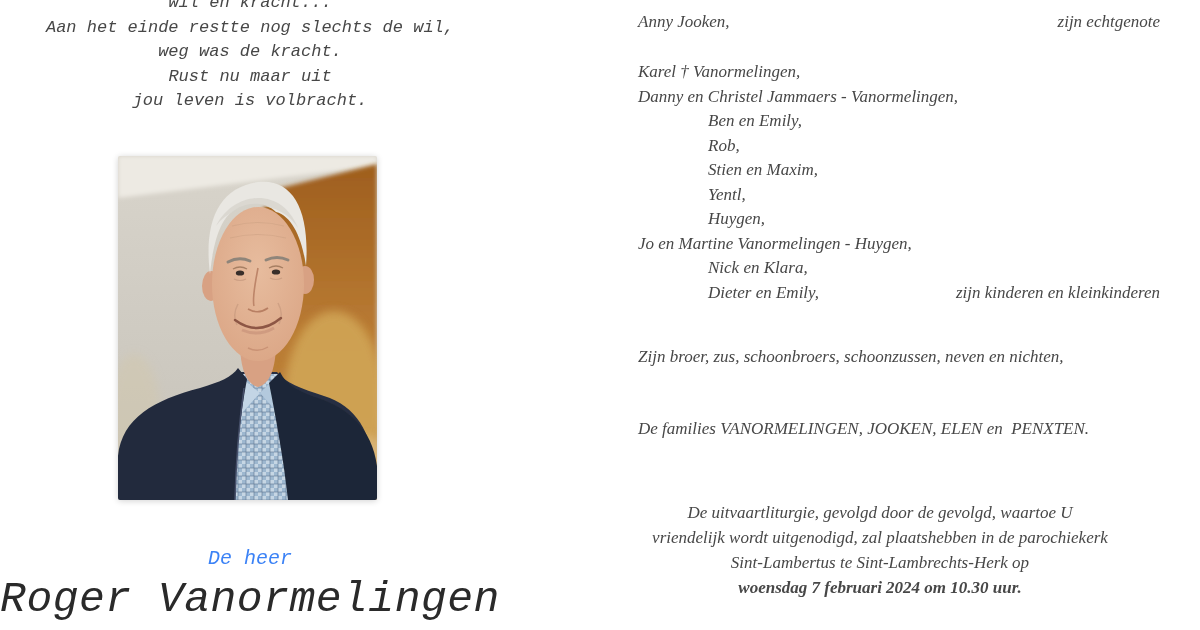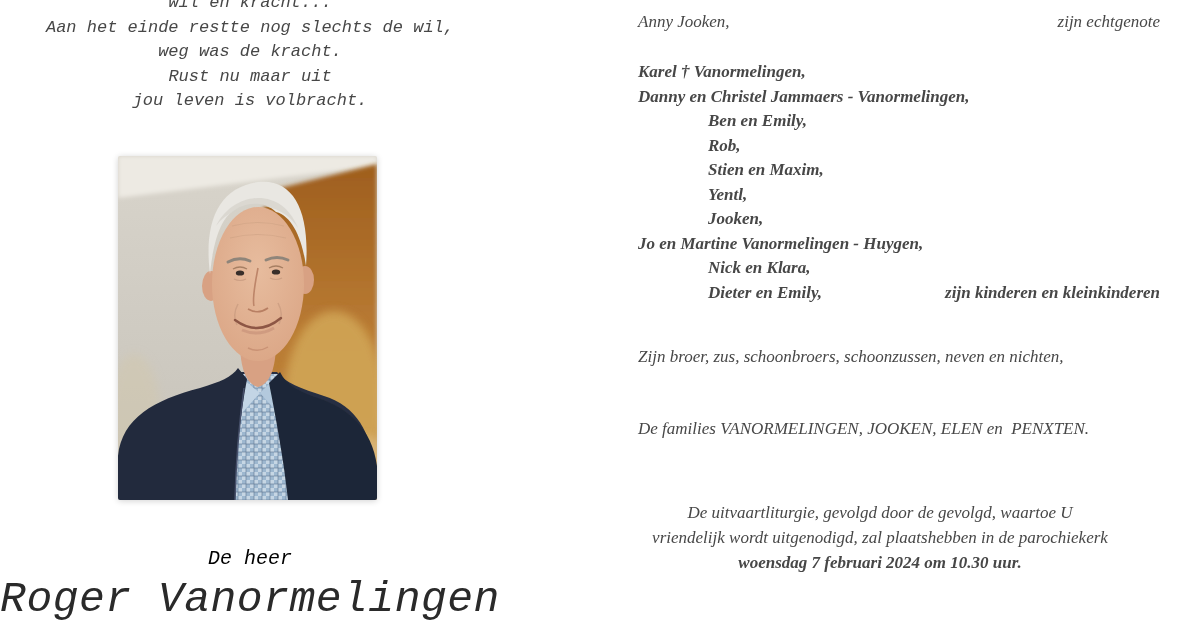--- a/index.html
+++ b/index.html
@@ -25,7 +25,7 @@
   .flex-row{display:flex;justify-content:space-between;align-items:baseline;}
   #spouse-row{position:absolute;left:0;top:12px;width:100%;}
   #children-list{position:absolute;left:0;top:60px;width:100%;line-height:24.5px;}
-  .fam-row{white-space:pre-wrap;font-weight:bold;}
+  .fam-row{white-space:pre-wrap;}
   .ind{padding-left:70px;}
   #relatives-line{position:absolute;left:0;top:347px;width:100%;white-space:pre-wrap;}
   #families-line{position:absolute;left:0;top:419px;width:100%;white-space:pre-wrap;}

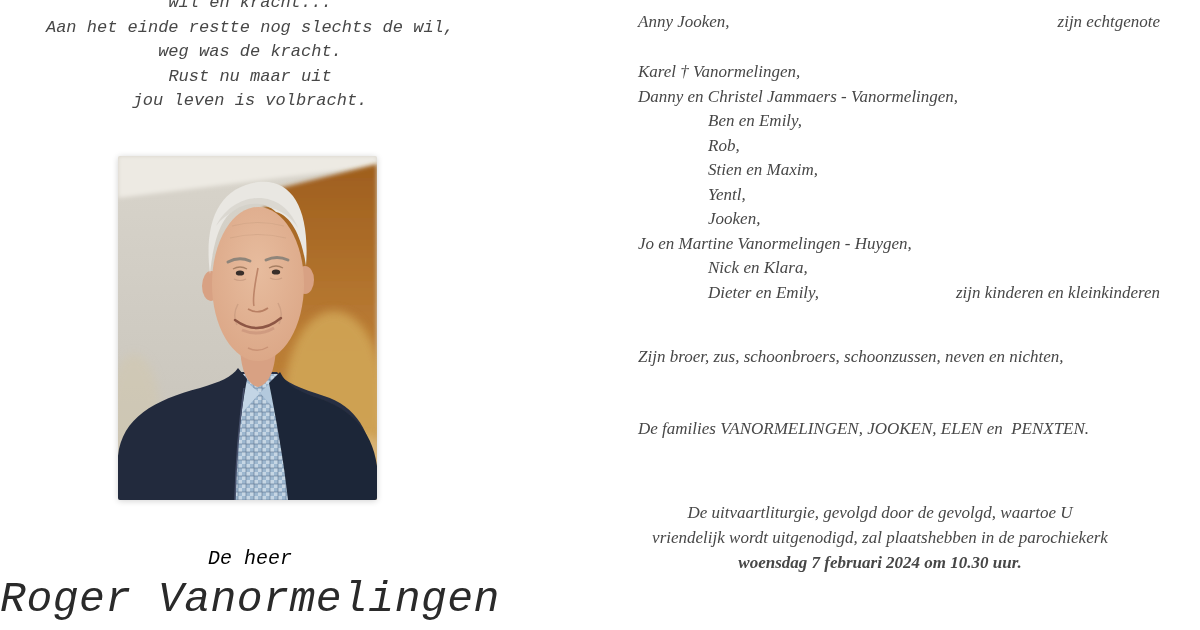--- a/index.html
+++ b/index.html
@@ -155,7 +155,7 @@
       <div class="fam-row ind">Rob,</div>
       <div class="fam-row ind">Stien en Maxim,</div>
       <div class="fam-row ind">Yentl,</div>
-      <div class="fam-row ind">Jooken,</div>
+      <div class="fam-row ind">Huygen,</div>
       <div class="fam-row">Jo en Martine Vanormelingen - Huygen,</div>
       <div class="fam-row ind">Nick en Klara,</div>
       <div class="fam-row flex-row">

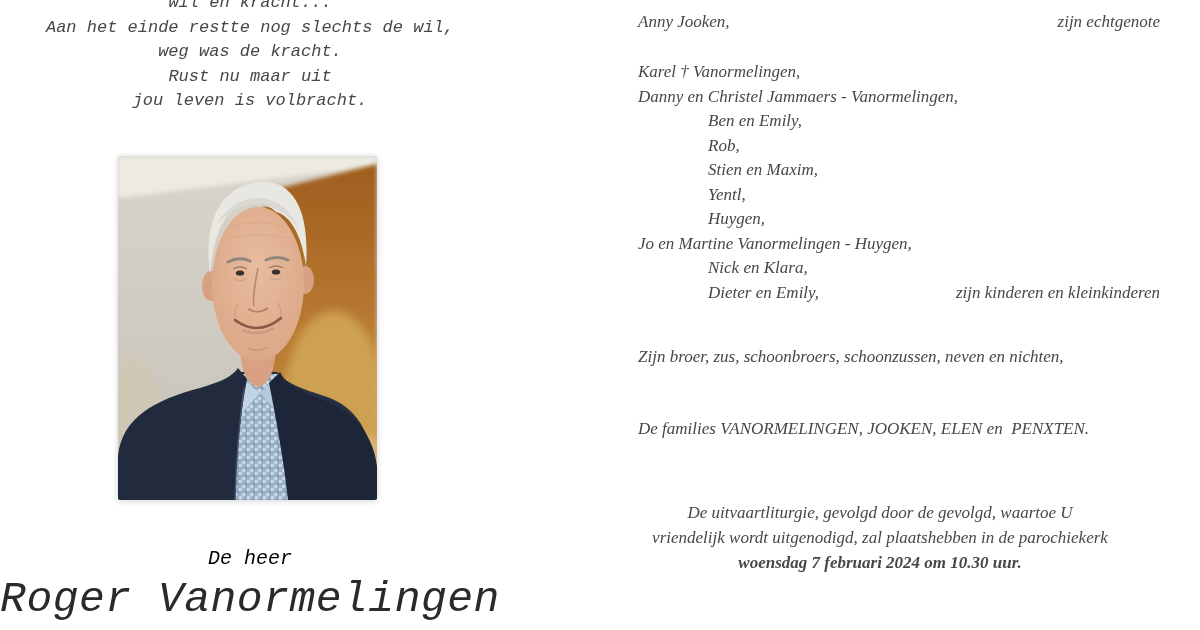--- a/index.html
+++ b/index.html
@@ -16,7 +16,7 @@
         box-shadow:0 1px 6px rgba(0,0,0,.18);border-radius:2px;overflow:hidden;}
   #photo-frame svg{display:block;}
   #salutation{position:absolute;left:0;top:539px;width:100%;text-align:center;
-        font-size:20px;color:#000000;}
+        font-size:20px;color:#3b82f6;}
   #deceased-name{position:absolute;left:0;top:567px;width:100%;text-align:center;
         font-size:43px;color:#2a2a2a;letter-spacing:.5px;}
   

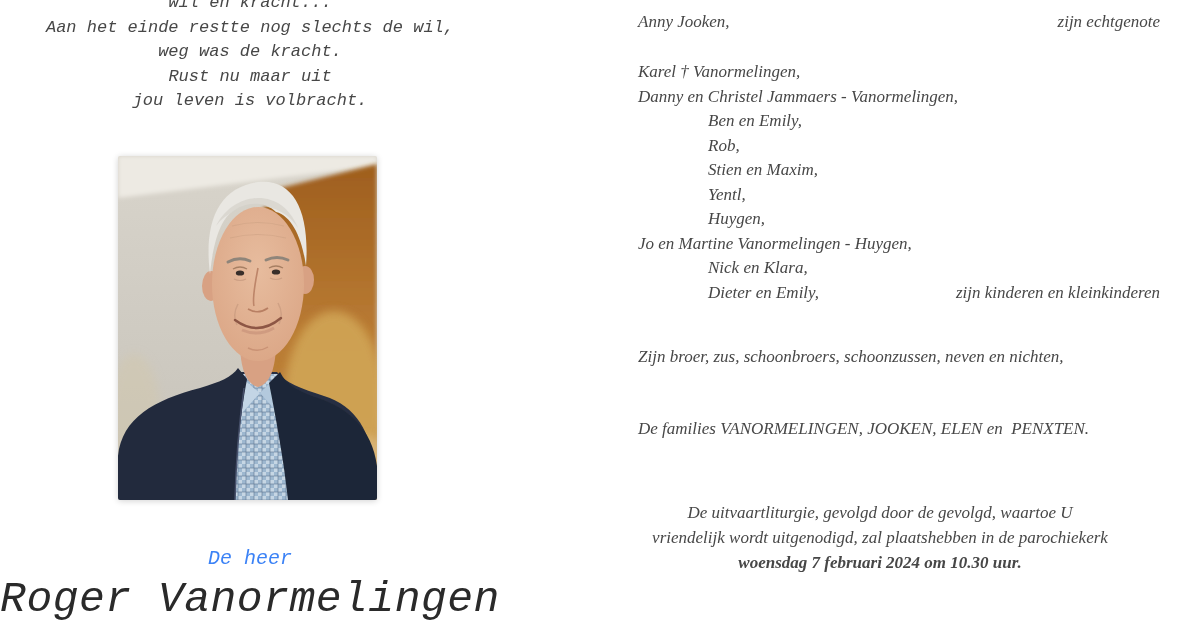--- a/index.html
+++ b/index.html
@@ -170,6 +170,7 @@
     <div id="service-block">
       <div>De uitvaartliturgie, gevolgd door de gevolgd, waartoe U</div>
       <div>vriendelijk wordt uitgenodigd, zal plaatshebben in de parochiekerk</div>
+      <div>Sint-Lambertus te Sint-Lambrechts-Herk op</div>
       <div class="bold">woensdag 7 februari 2024 om 10.30 uur.</div>
     </div>
   </div>

